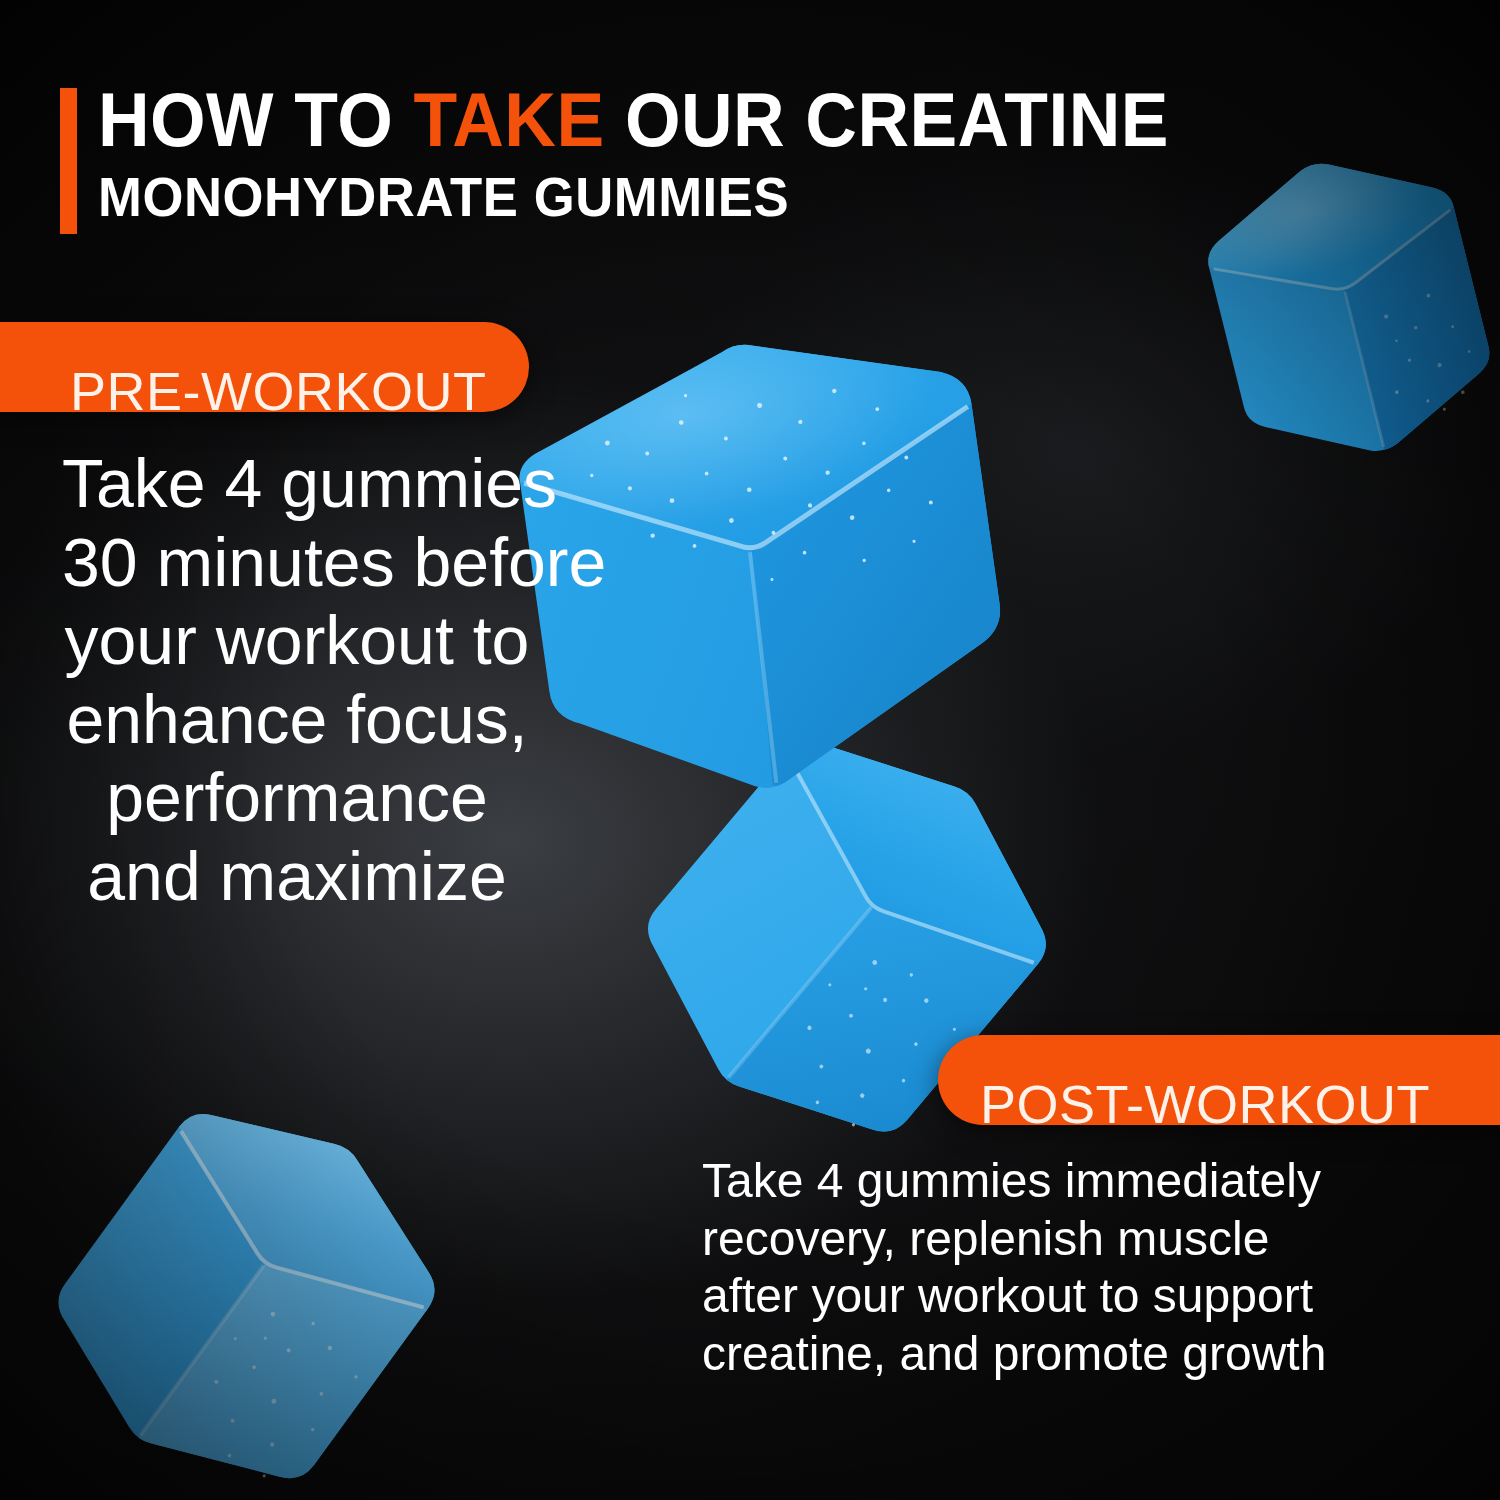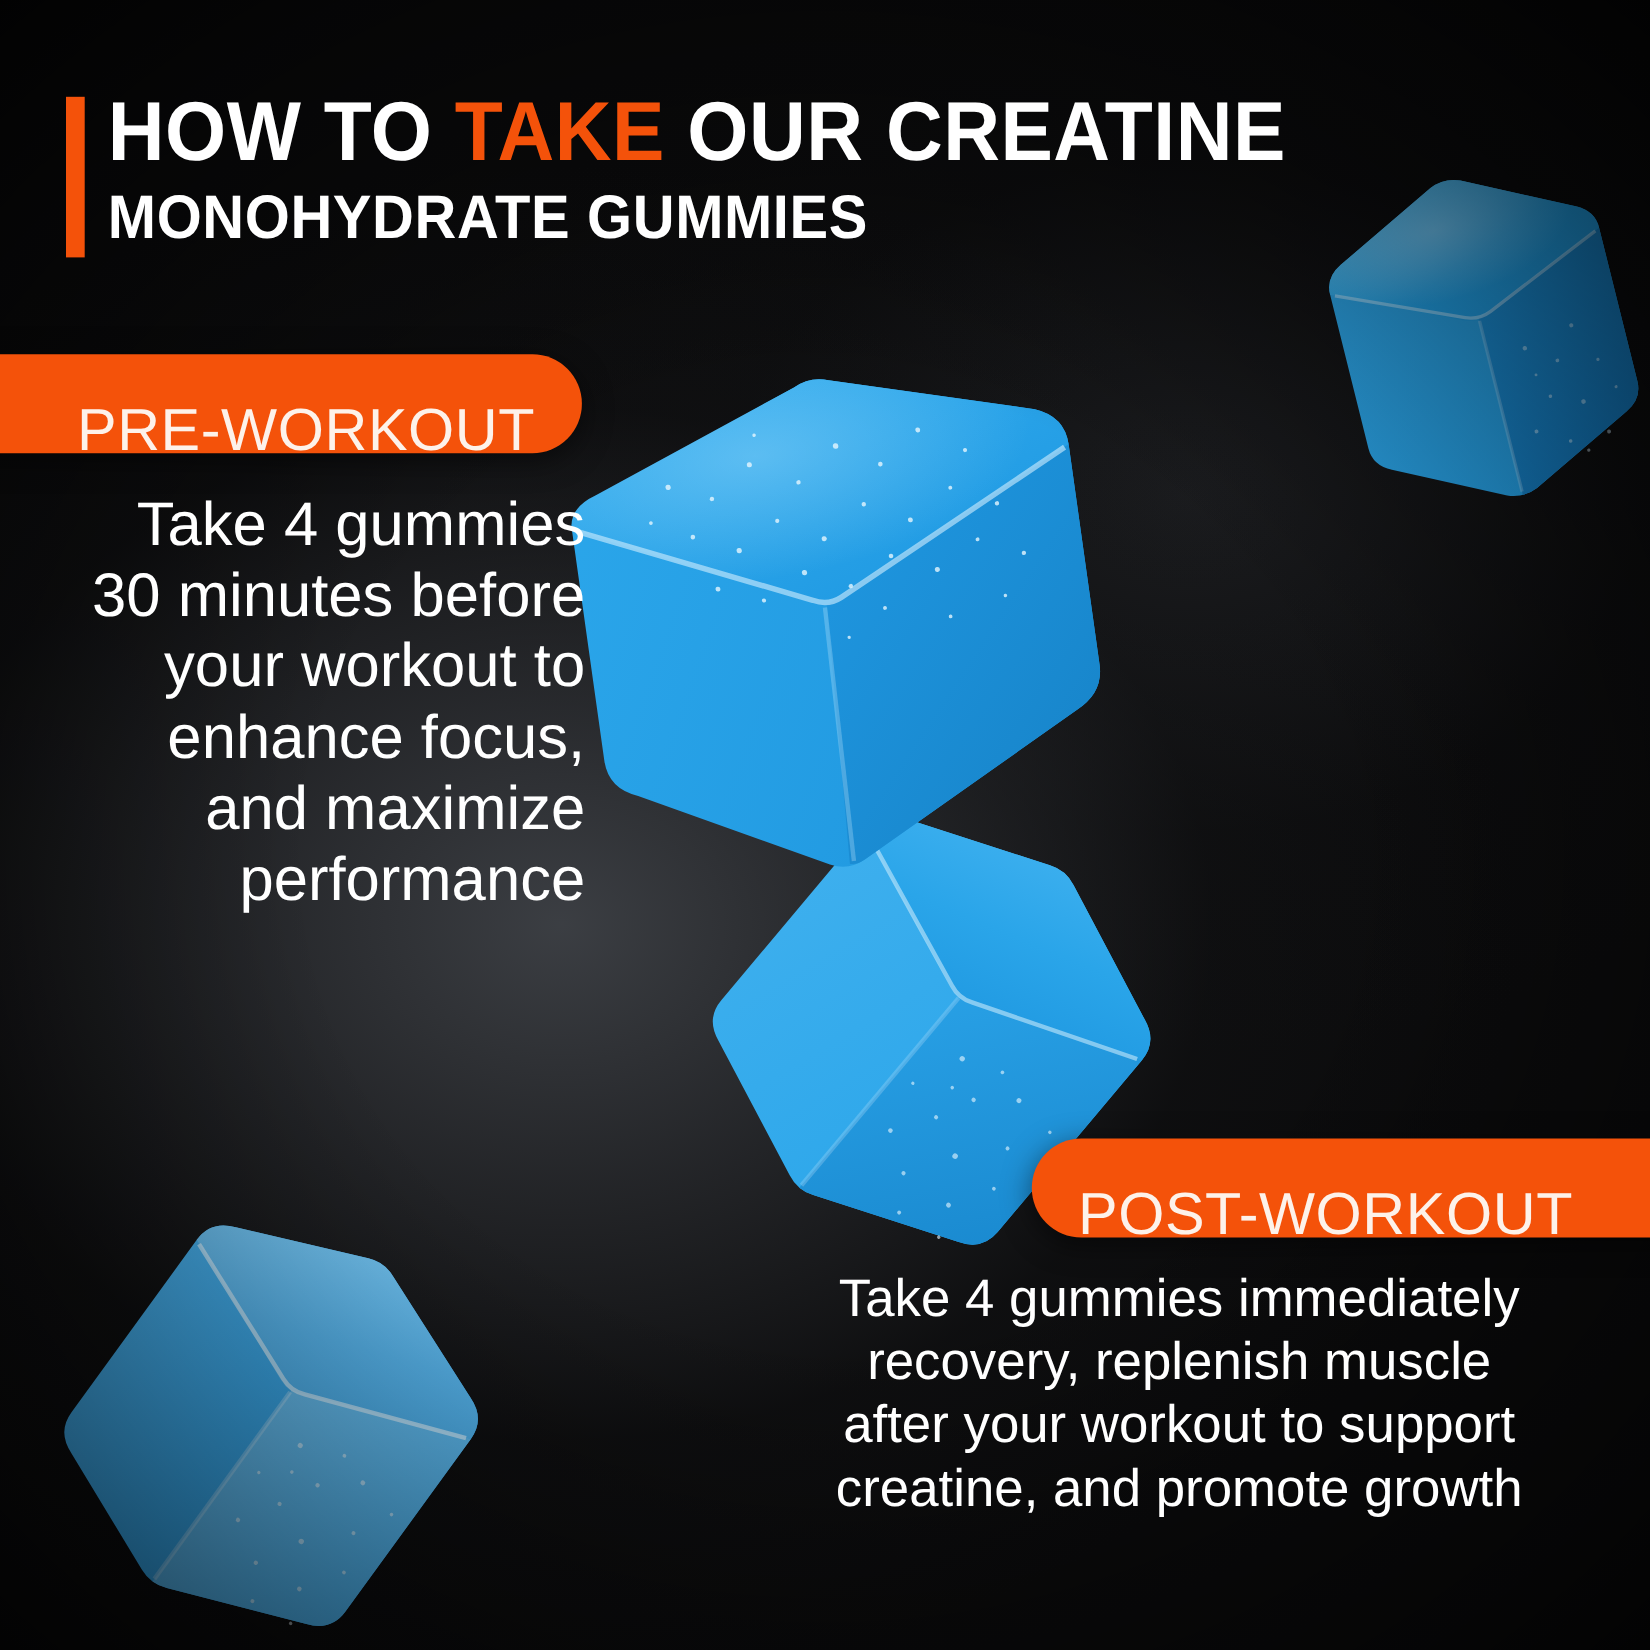--- a/index.html
+++ b/index.html
@@ -127,8 +127,8 @@
     left: 62px;
     top: 444px;
     width: 470px;
-    text-align: right;
-    font-size: 56px;
+    text-align: center;
+    font-size: 68px;
     line-height: 1.155;
     font-weight: 400;
   }

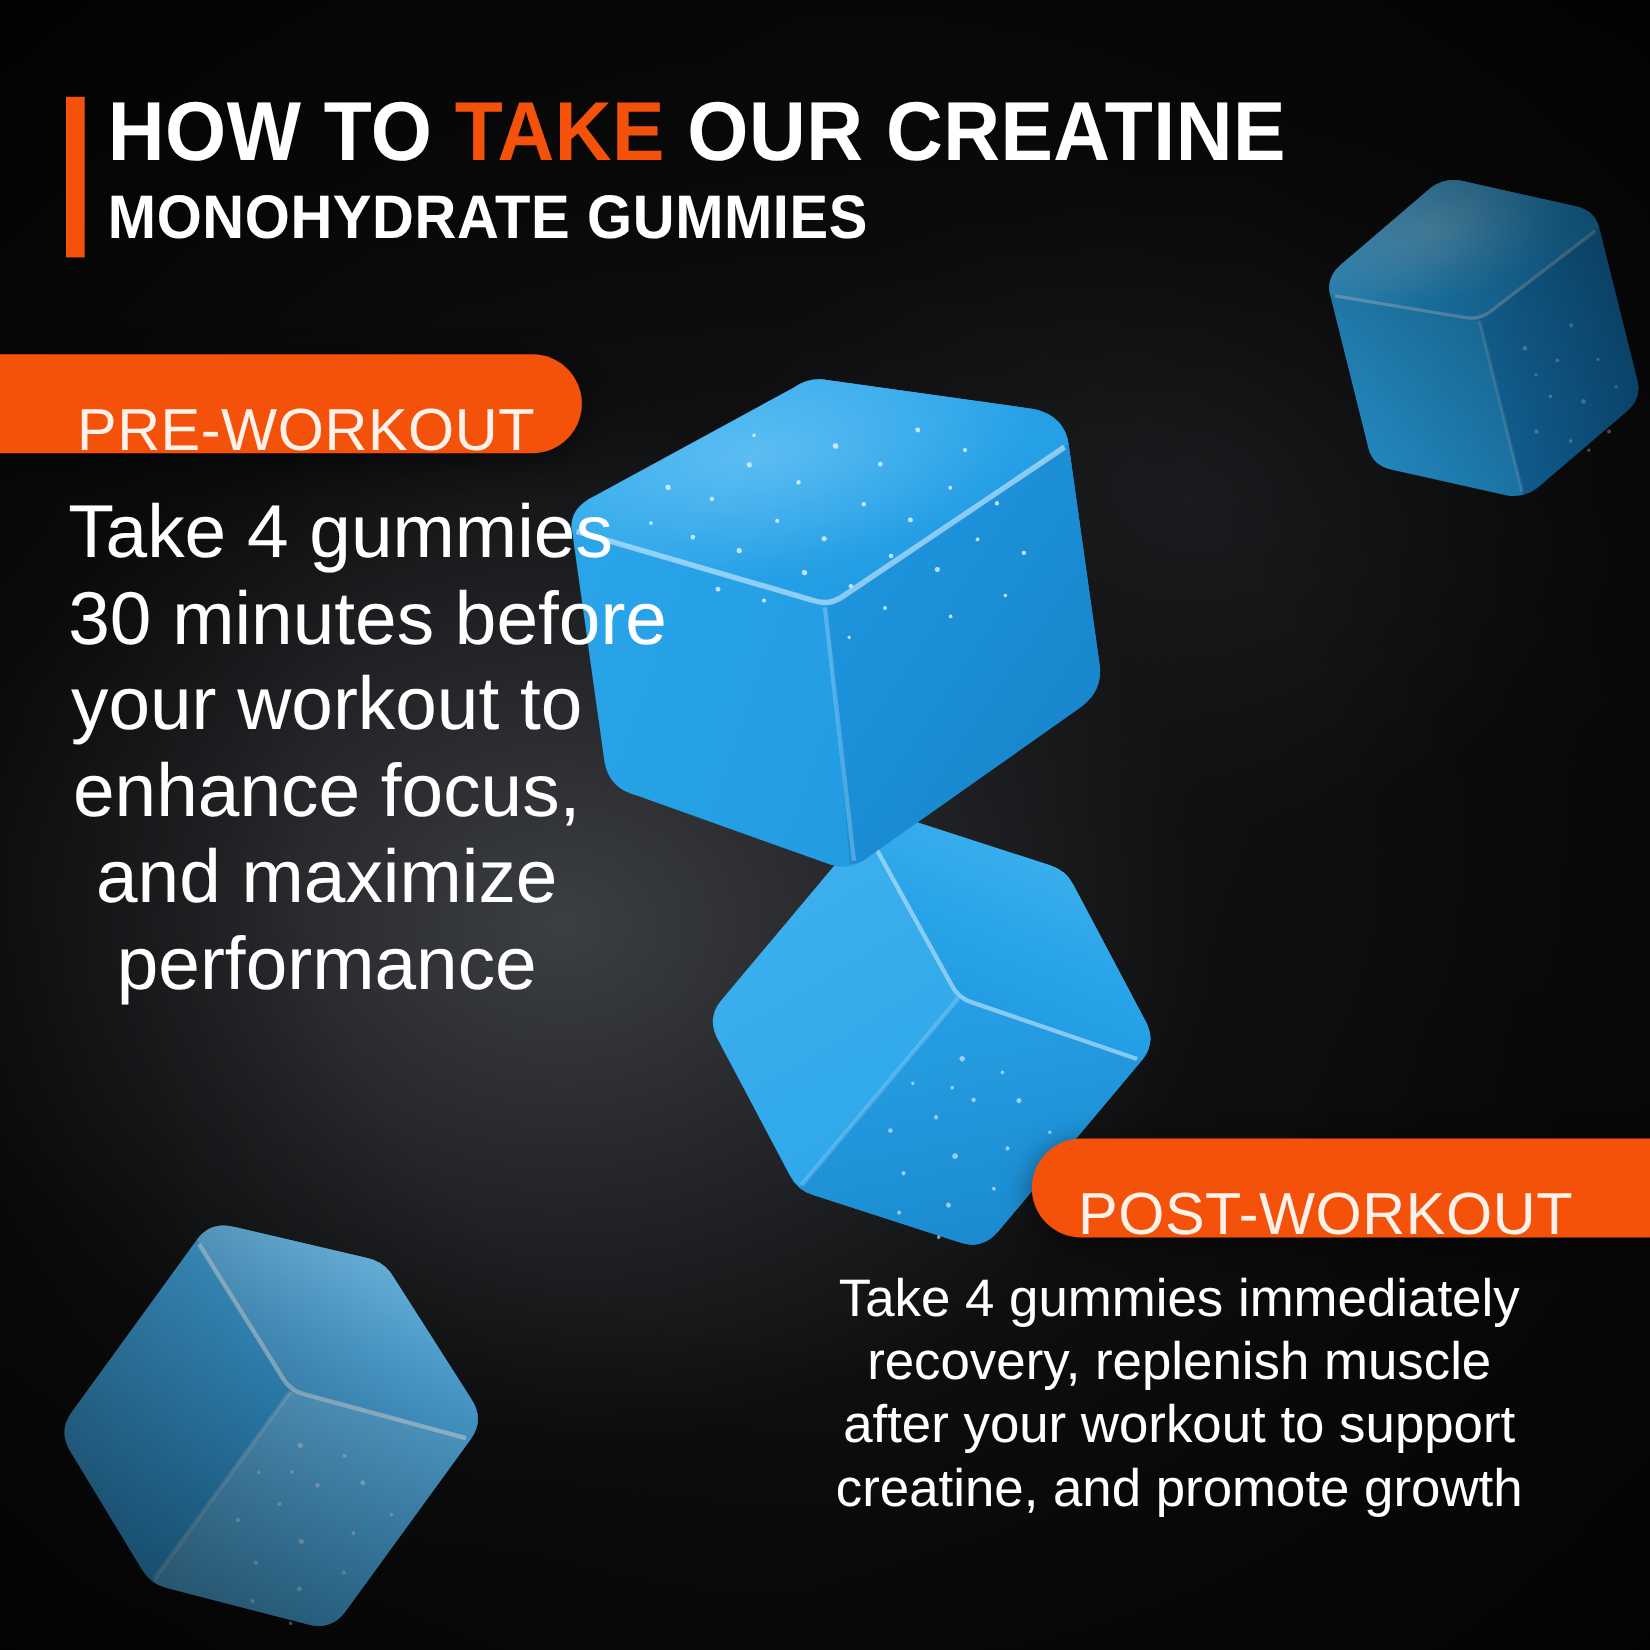--- a/index.html
+++ b/index.html
@@ -374,8 +374,8 @@
     <span class="ln">30 minutes before</span>
     <span class="ln">your workout to</span>
     <span class="ln">enhance focus,</span>
+    <span class="ln">performance</span>
     <span class="ln">and maximize</span>
-    <span class="ln">performance</span>
   </div>
 
   <div class="pill" id="pill-post">

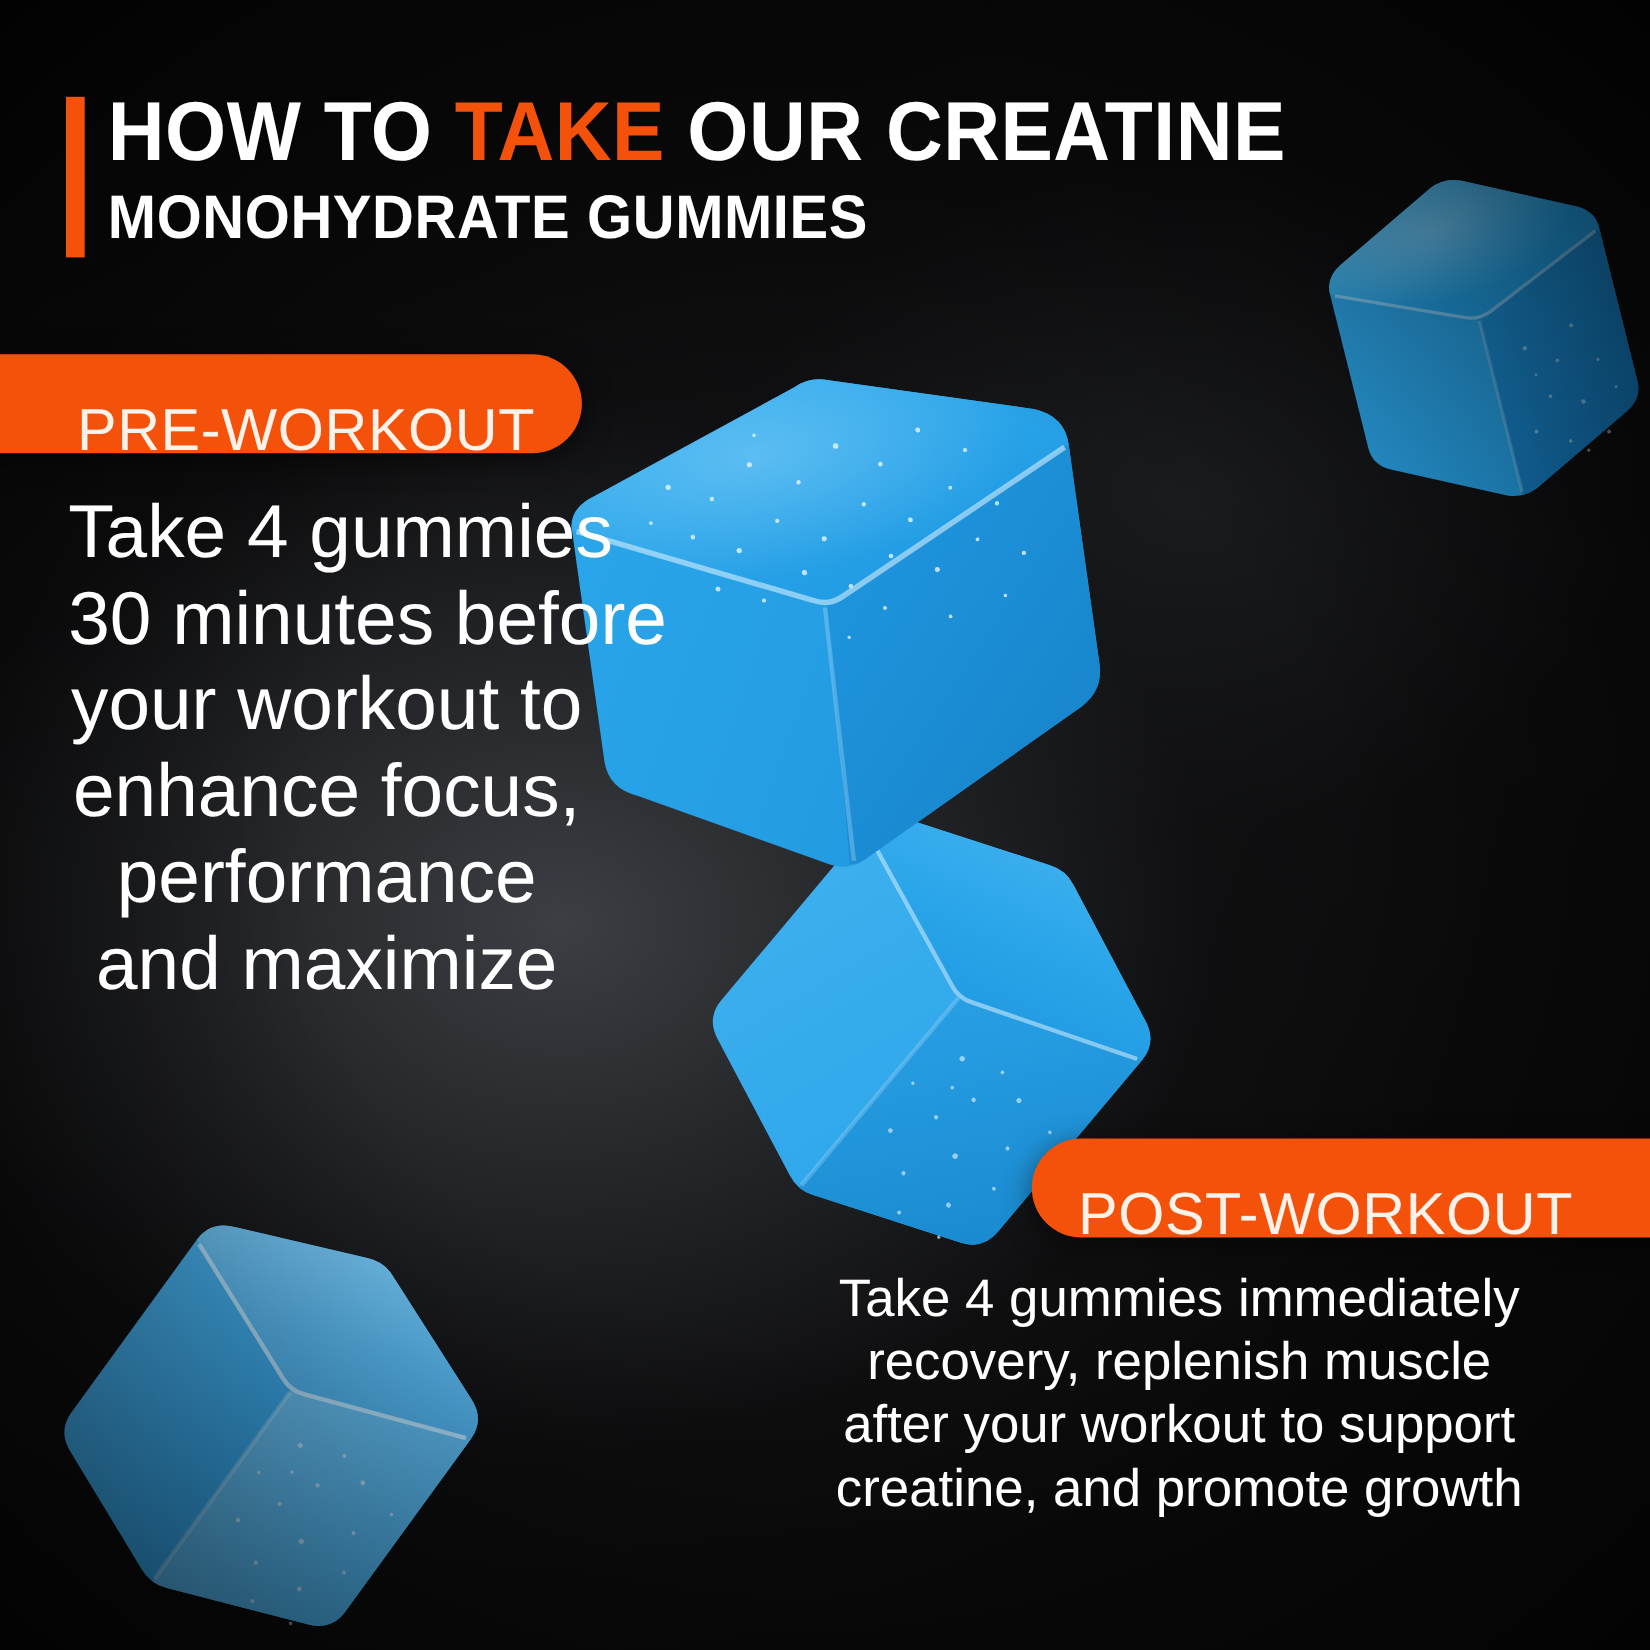--- a/index.html
+++ b/index.html
@@ -136,7 +136,7 @@
     right: 58px;
     top: 1152px;
     width: 740px;
-    text-align: center;
+    text-align: left;
     font-size: 48px;
     line-height: 1.20;
     font-weight: 400;

